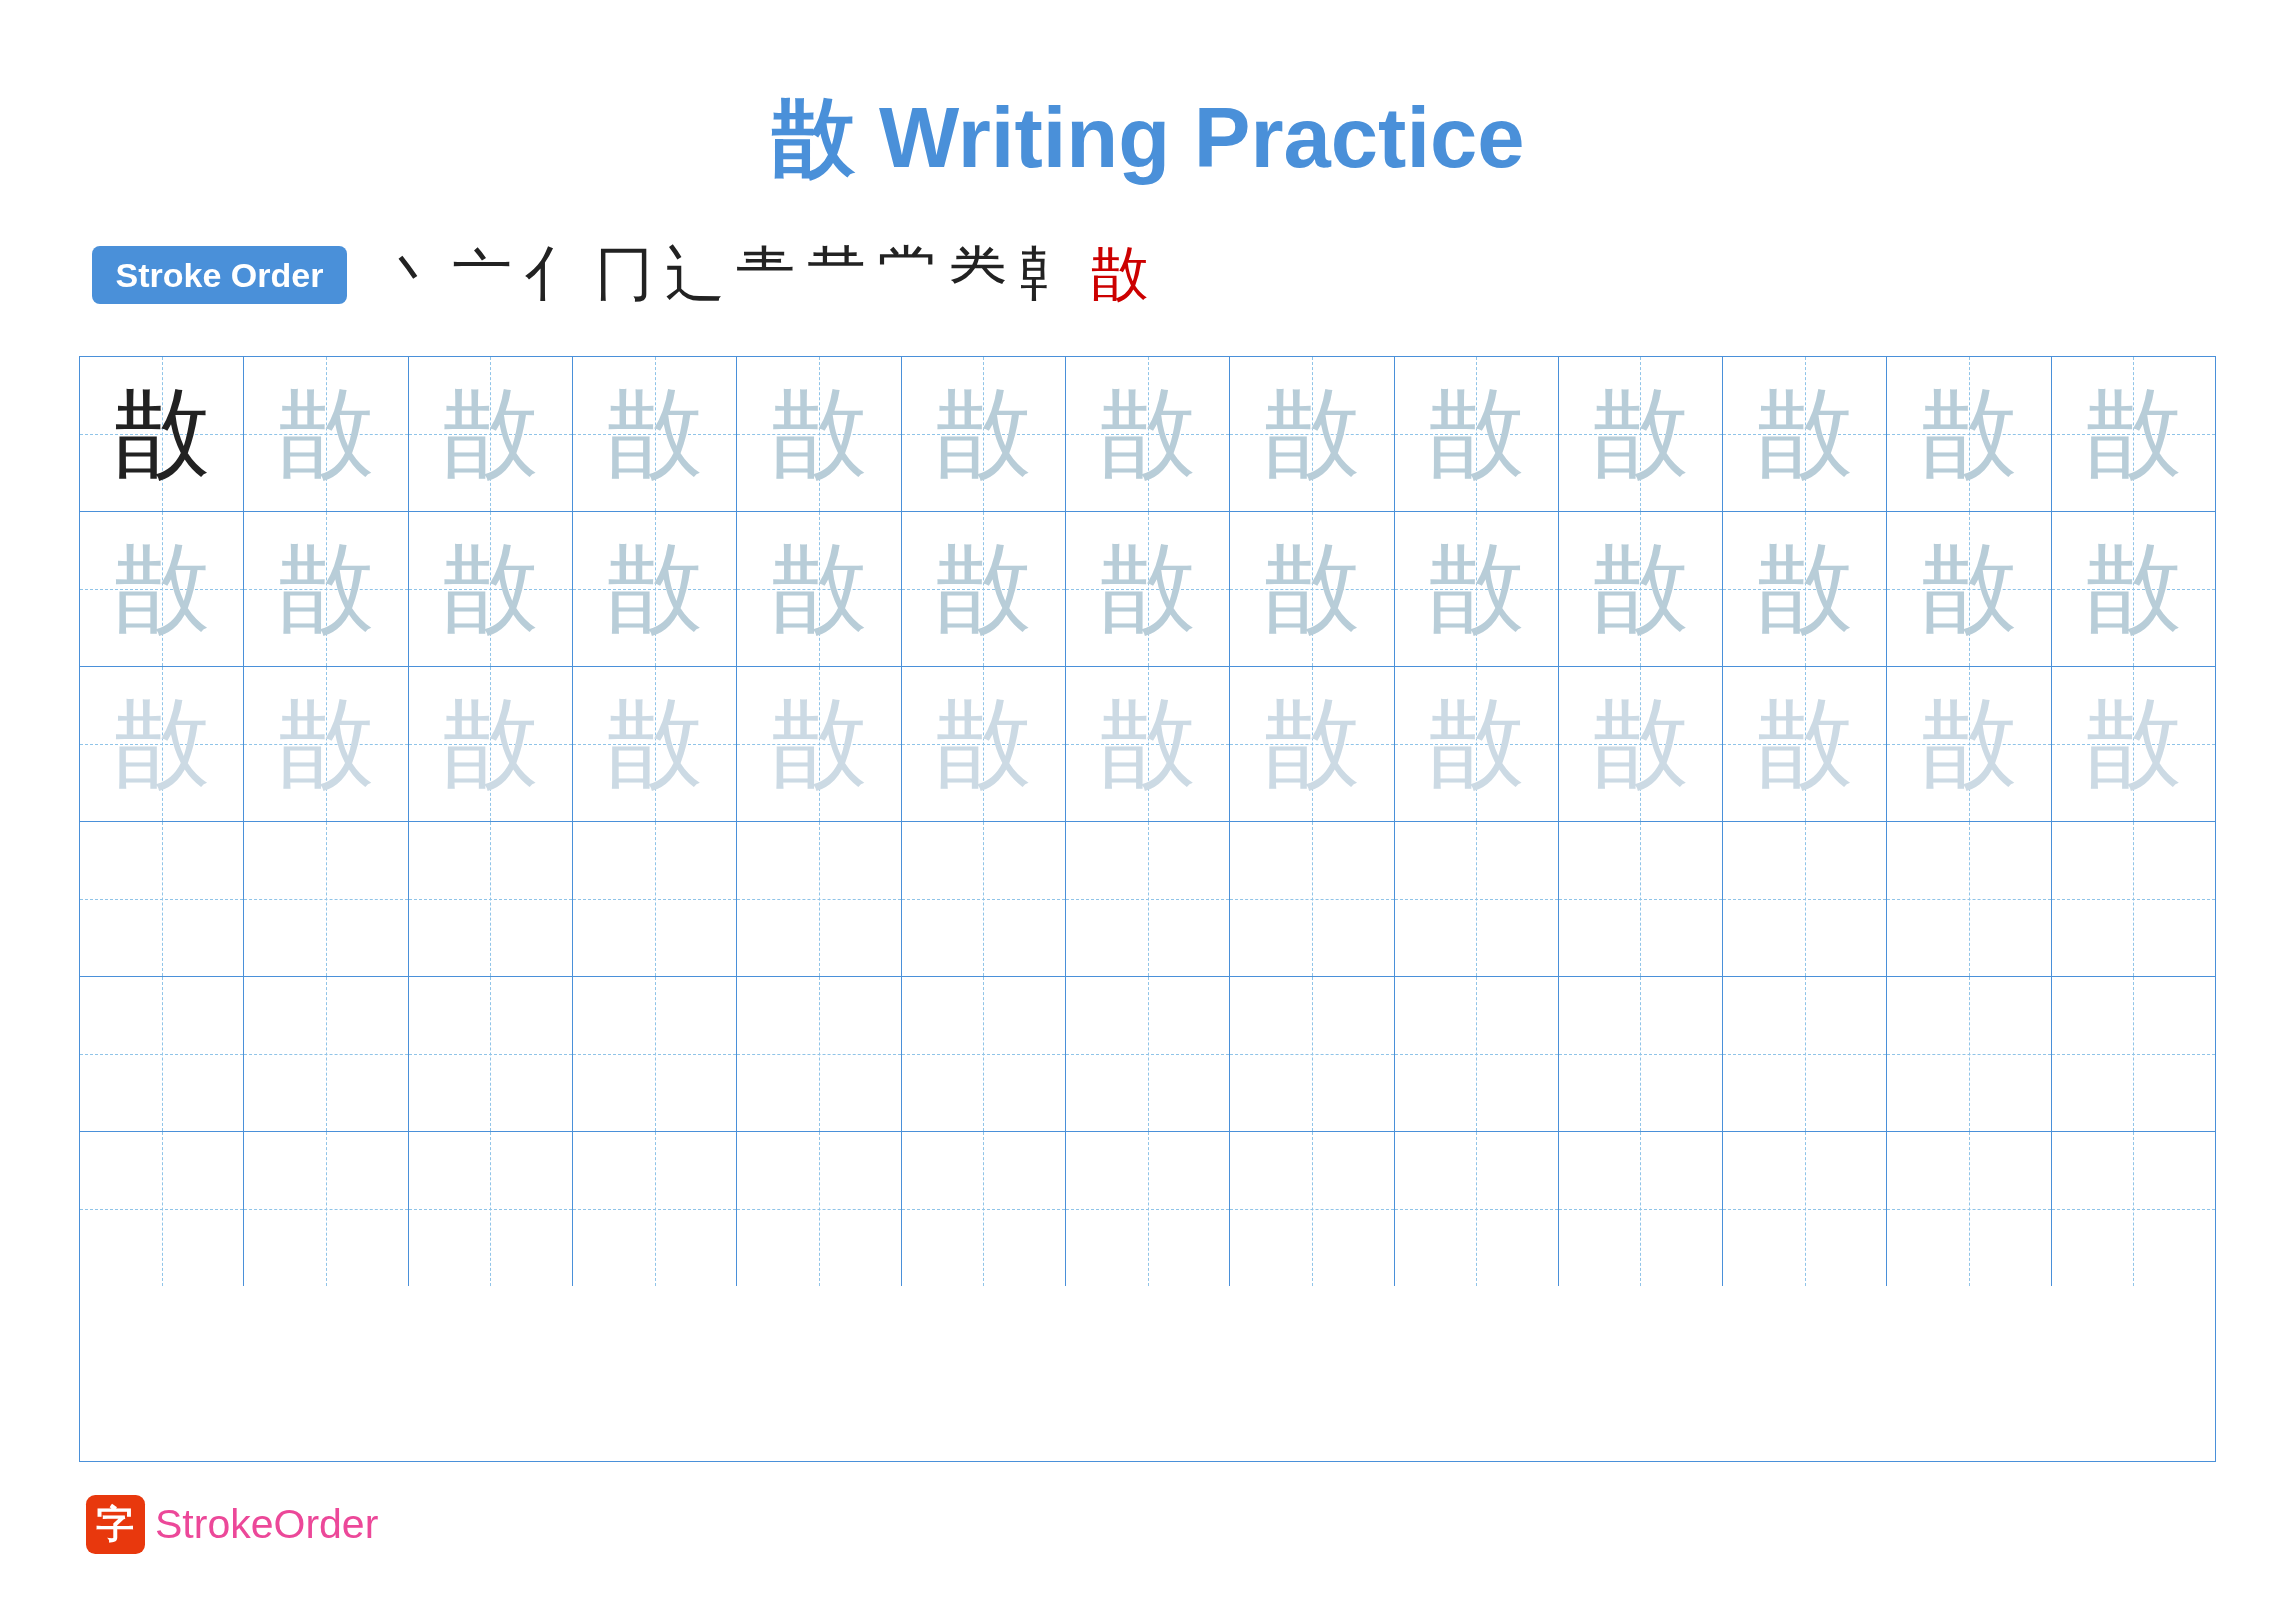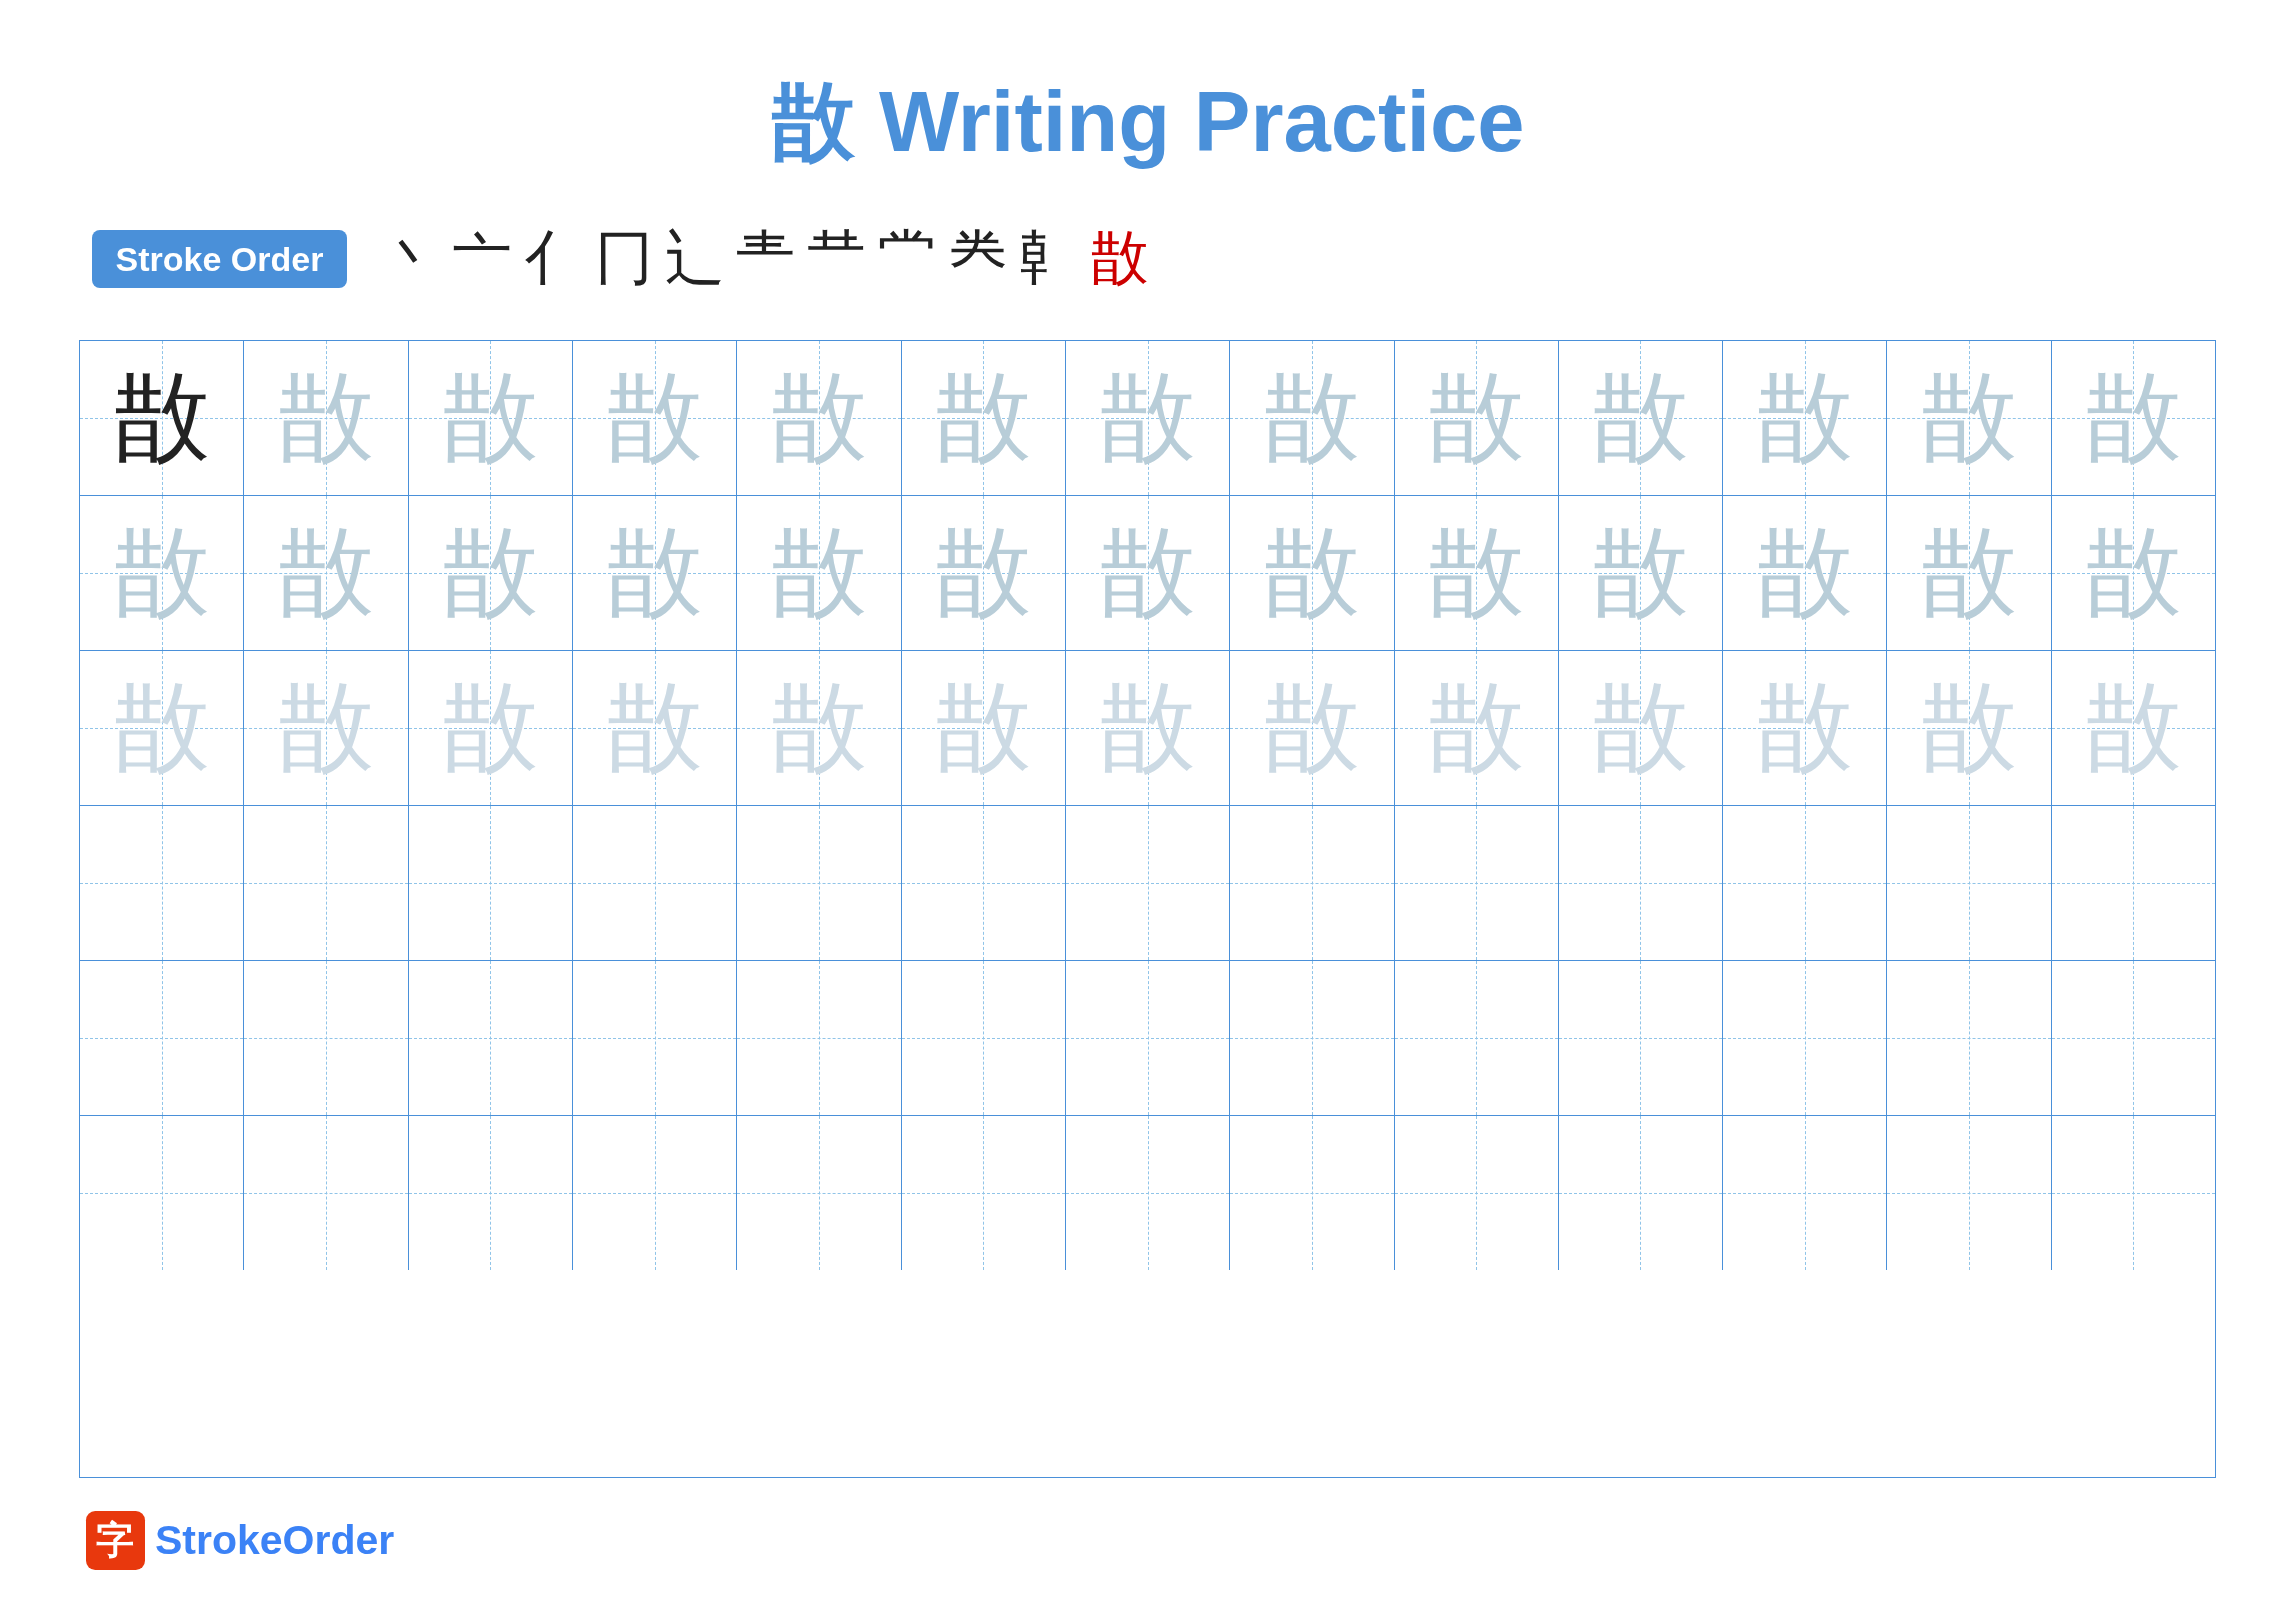--- a/index.html
+++ b/index.html
@@ -15,7 +15,7 @@
     .page {
       width: 100%;
       height: 100%;
-      padding: 52px 79px;
+      padding: 68px 79px;
       display: flex;
       flex-direction: column;
       align-items: center;

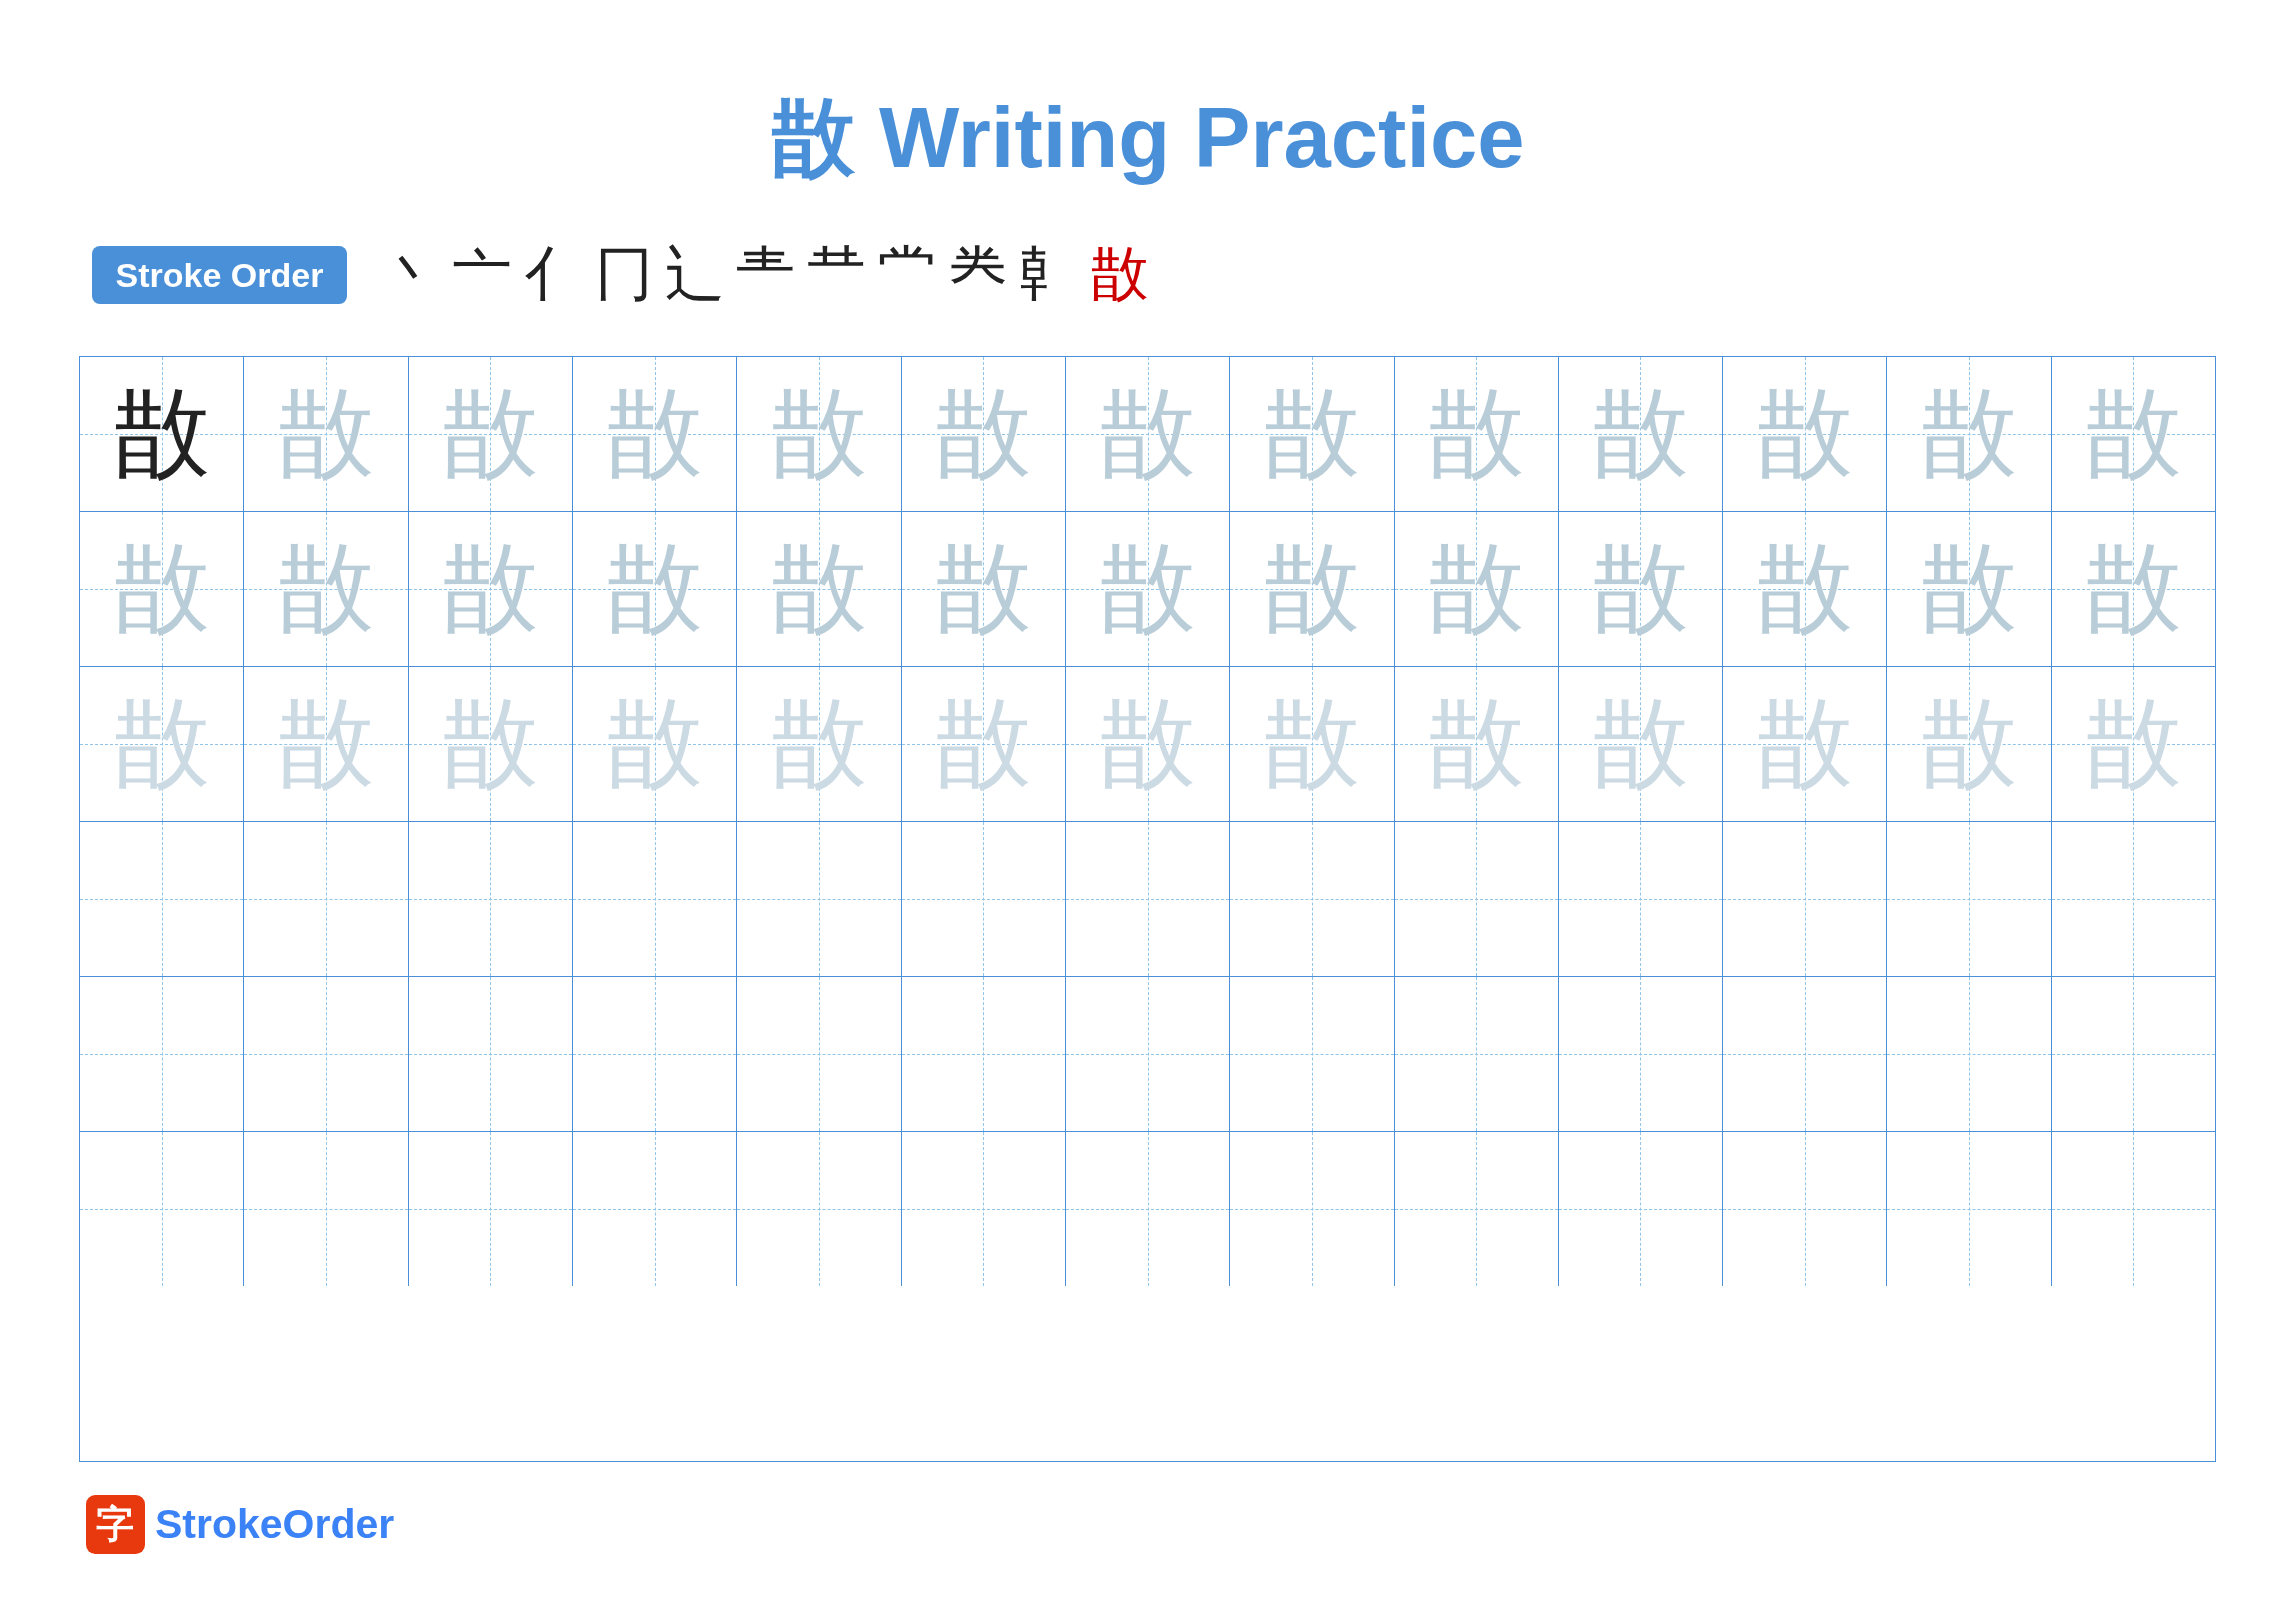--- a/index.html
+++ b/index.html
@@ -164,8 +164,8 @@
 
     .footer-logo-text {
       font-size: 41px;
-      font-weight: bold;
-      color: #3b82f6;
+      font-weight: normal;
+      color: #ec4899;
     }
   </style>
 </head>

